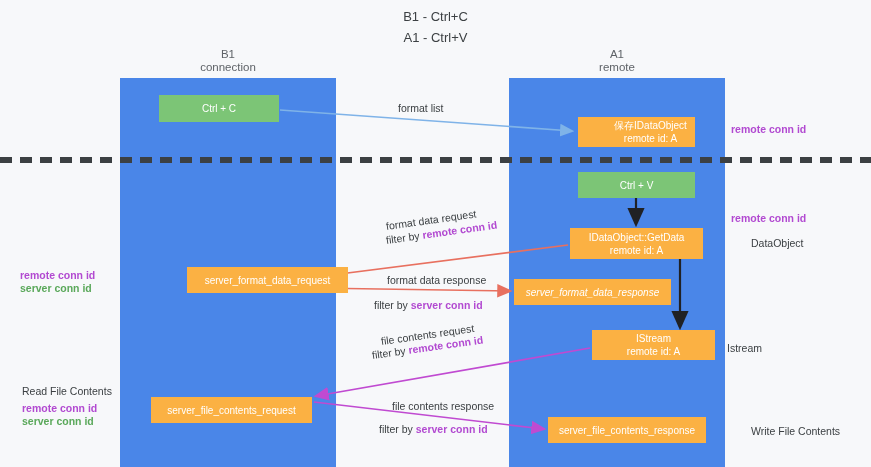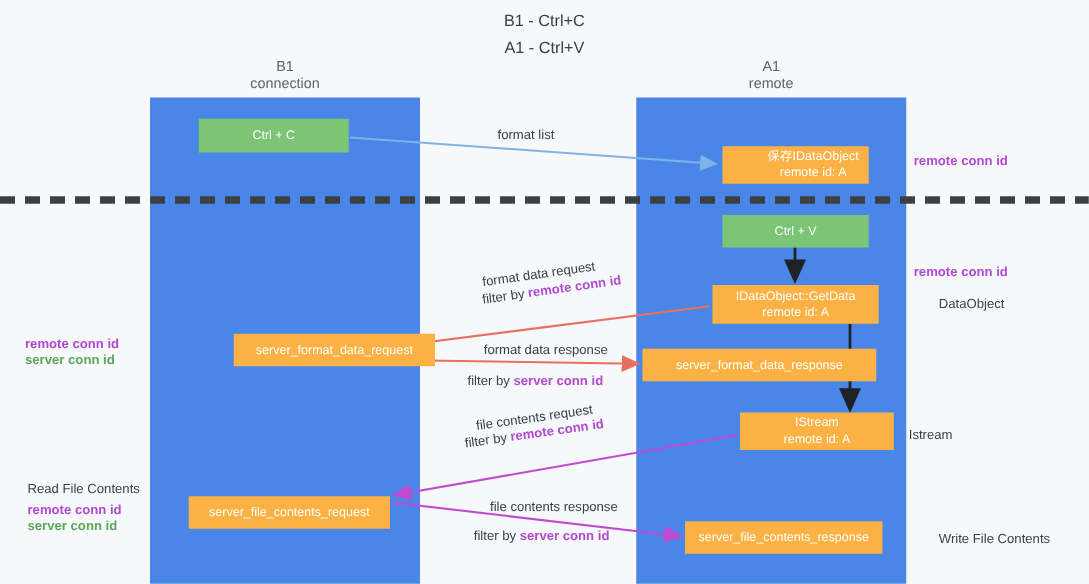--- a/index.html
+++ b/index.html
@@ -81,7 +81,7 @@
   #box-ctrl-v  { left: 578px; top: 172px; width: 117px; height: 26px; }
   #box-getdata { left: 570px; top: 228px; width: 133px; height: 31px; }
   #box-sfdreq  { left: 151px; top: 267px; width: 161px; height: 26px; margin-left: 36px; }
-  #box-sfdres  { left: 514px; top: 279px; width: 187px; height: 26px; }
+  #box-sfdres  { left: 514px; top: 279px; width: 157px; height: 26px; font-style: italic; }
   #box-istream { left: 592px; top: 330px; width: 123px; height: 30px; }
   #box-sfcreq  { left: 151px; top: 385px; width: 161px; height: 26px; margin-top: 12px; }
   #box-sfcres  { left: 548px; top: 417px; width: 158px; height: 26px; }

